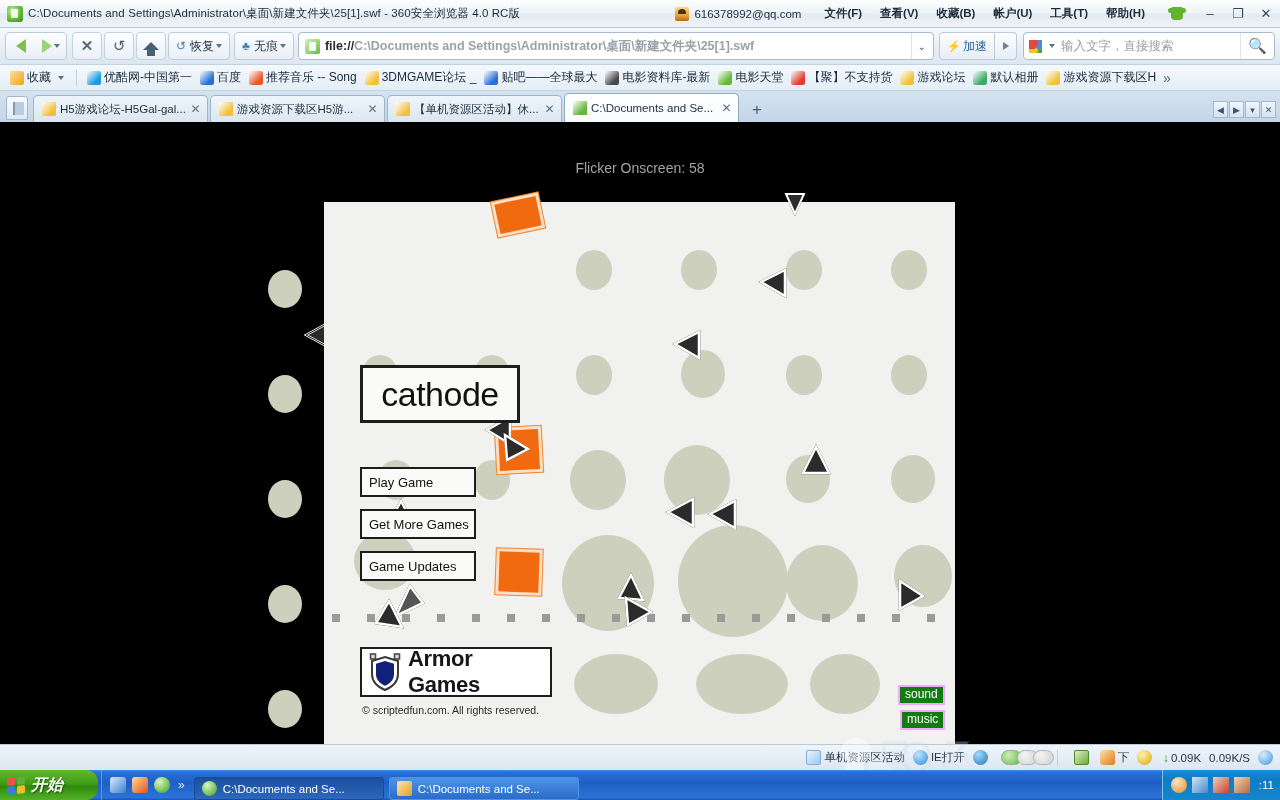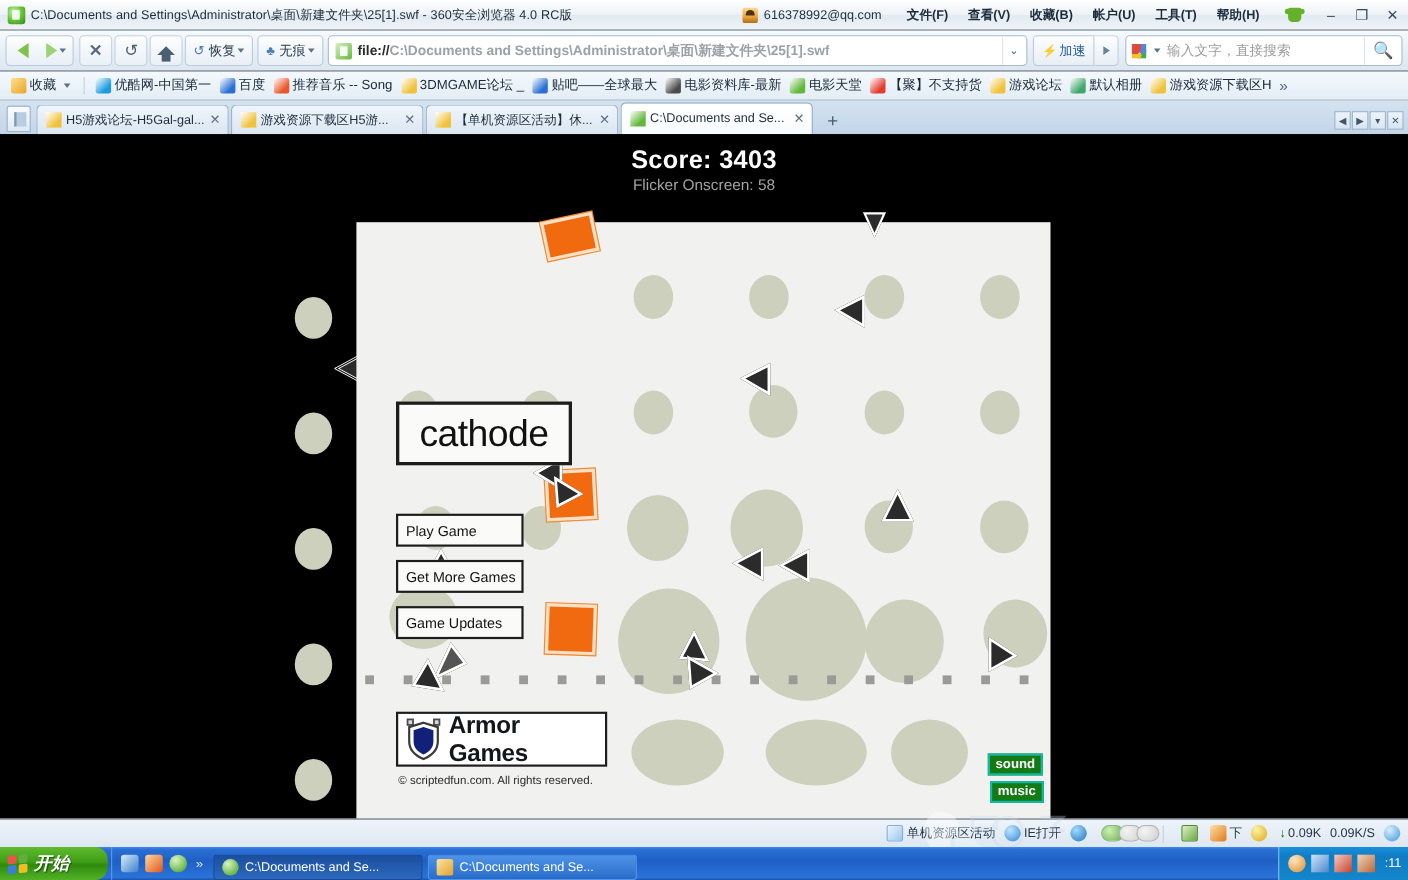--- a/index.html
+++ b/index.html
@@ -526,7 +526,6 @@
   </div>
 
   <div class="stage">
-    <div class="score">Score: 3403</div>
     <div class="flicker">Flicker Onscreen: 58</div>
 
     <div class="blob" style="left:268px;top:148px;width:34px;height:38px"></div>

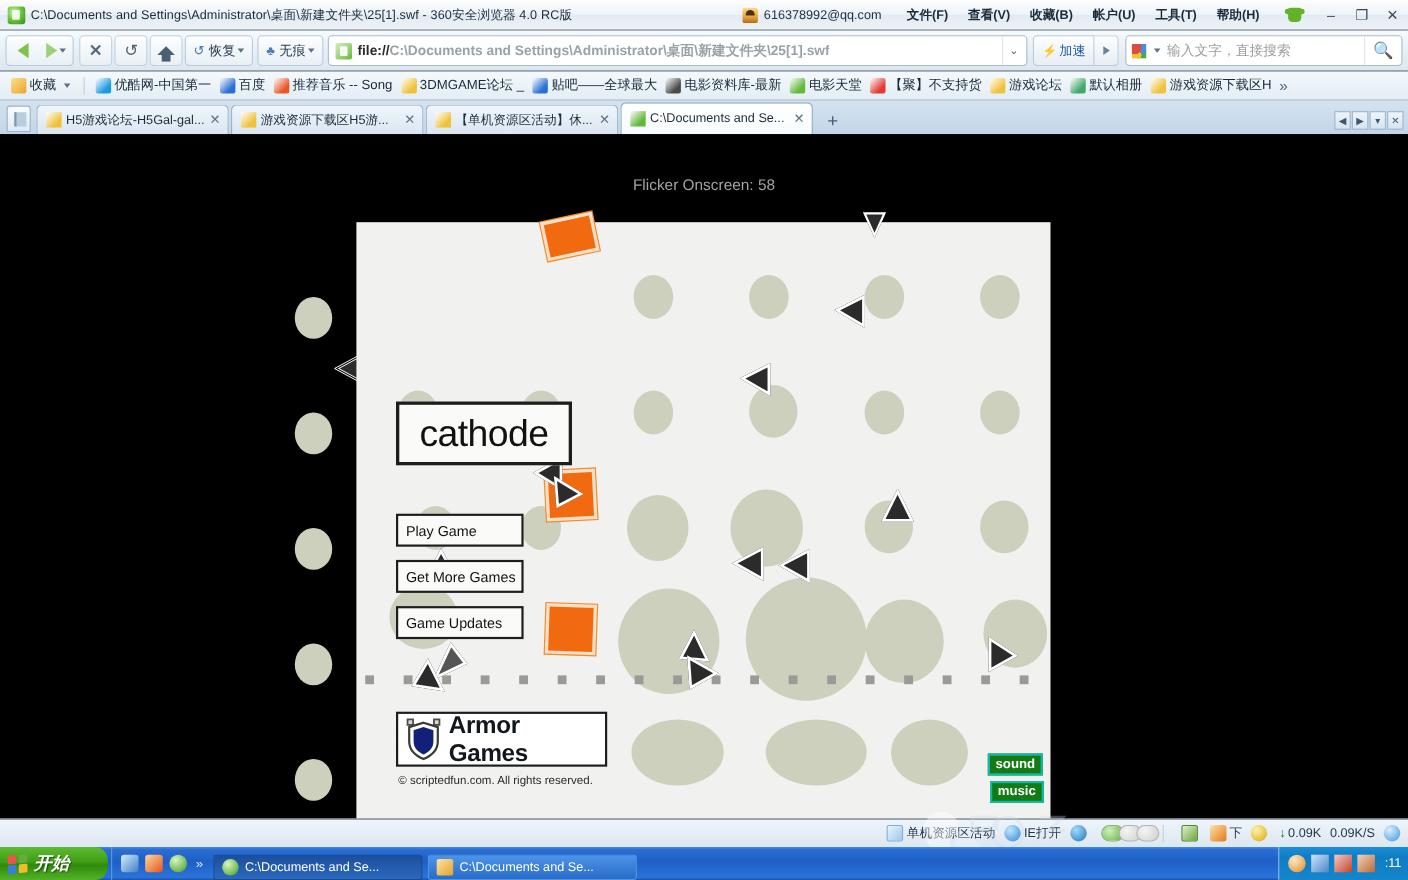--- a/index.html
+++ b/index.html
@@ -289,8 +289,8 @@
     position: absolute; left: 38px; top: 502px; font-size: 10.5px; color: #2a2a2a;
   }
   .sndbtn {
-    position: absolute; border: 2px solid #14b8a6; background: #147a14;
-    color: #ffffff; font-size: 12px; font-weight: bold;
+    position: absolute; border: 2px solid #f0abfc; background: #147a14;
+    color: #ffffff; font-size: 12px; font-weight: normal;
     padding: 1px 5px 2px 5px; line-height: 1.05;
   }
 

